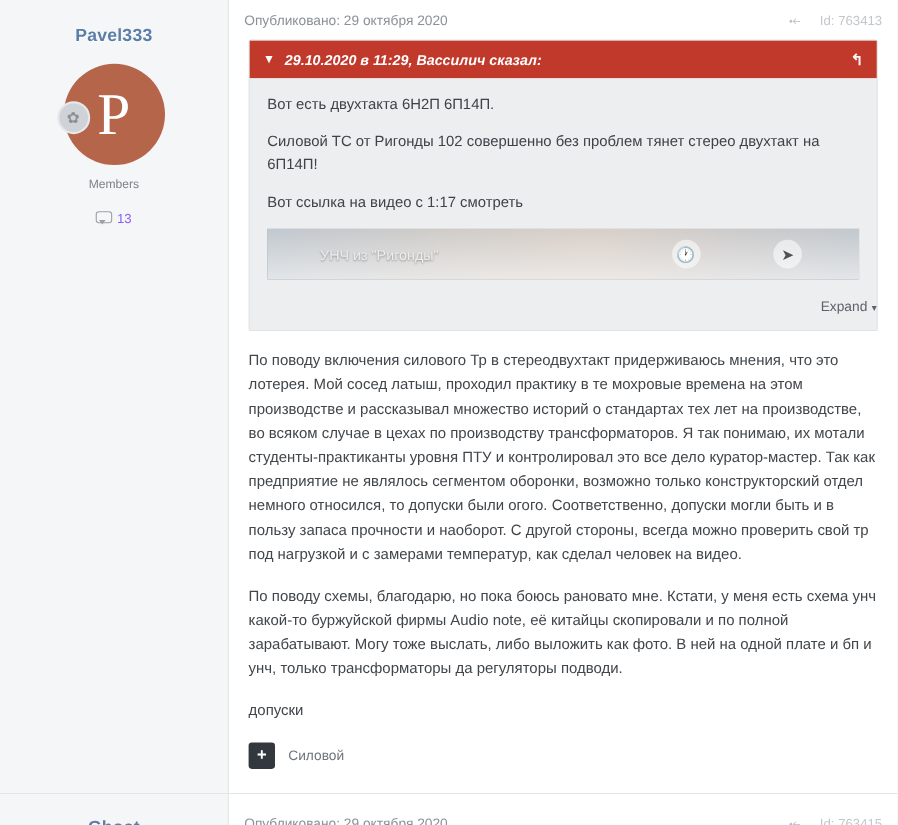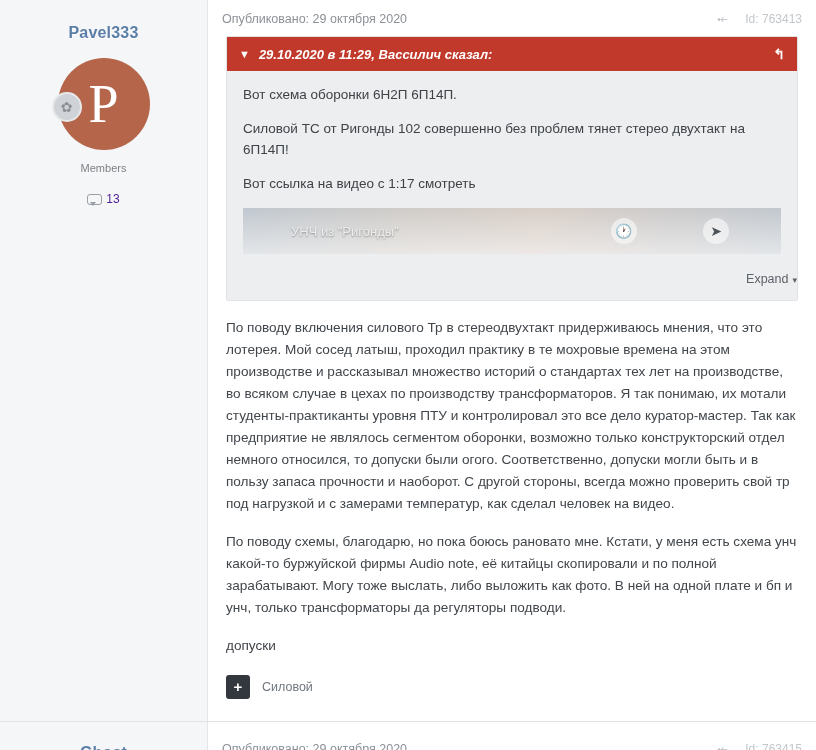--- a/index.html
+++ b/index.html
@@ -273,7 +273,7 @@
           <span class="arrow">↰</span>
         </div>
         <div class="quote-body">
-          <p>Вот схема оборонки 6Н2П 6П14П.</p>
+          <p>Вот есть двухтакта 6Н2П 6П14П.</p>
           <p>Силовой ТС от Ригонды 102 совершенно без проблем тянет стерео двухтакт на 6П14П!</p>
           <p>Вот ссылка на видео с 1:17 смотреть</p>
           <div class="video">

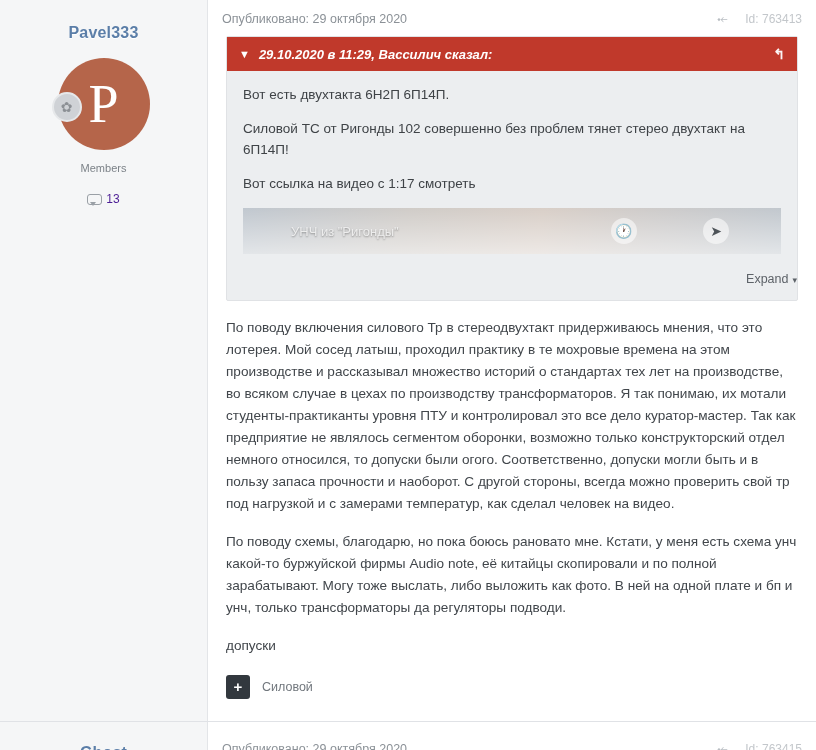--- a/index.html
+++ b/index.html
@@ -76,8 +76,8 @@
   .postcount {
     margin-top: 18px;
     font-size: 12px;
-    color: #4c1d95;
-    display: flex; align-items: center; justify-content: center;
+    color: #8b5cf6;
+    display: flex; align-items: flex-start; justify-content: center;
     gap: 6px;
   }
   .bubble-icon { width: 13px; height: 11px; display:inline-block; position: relative; }

